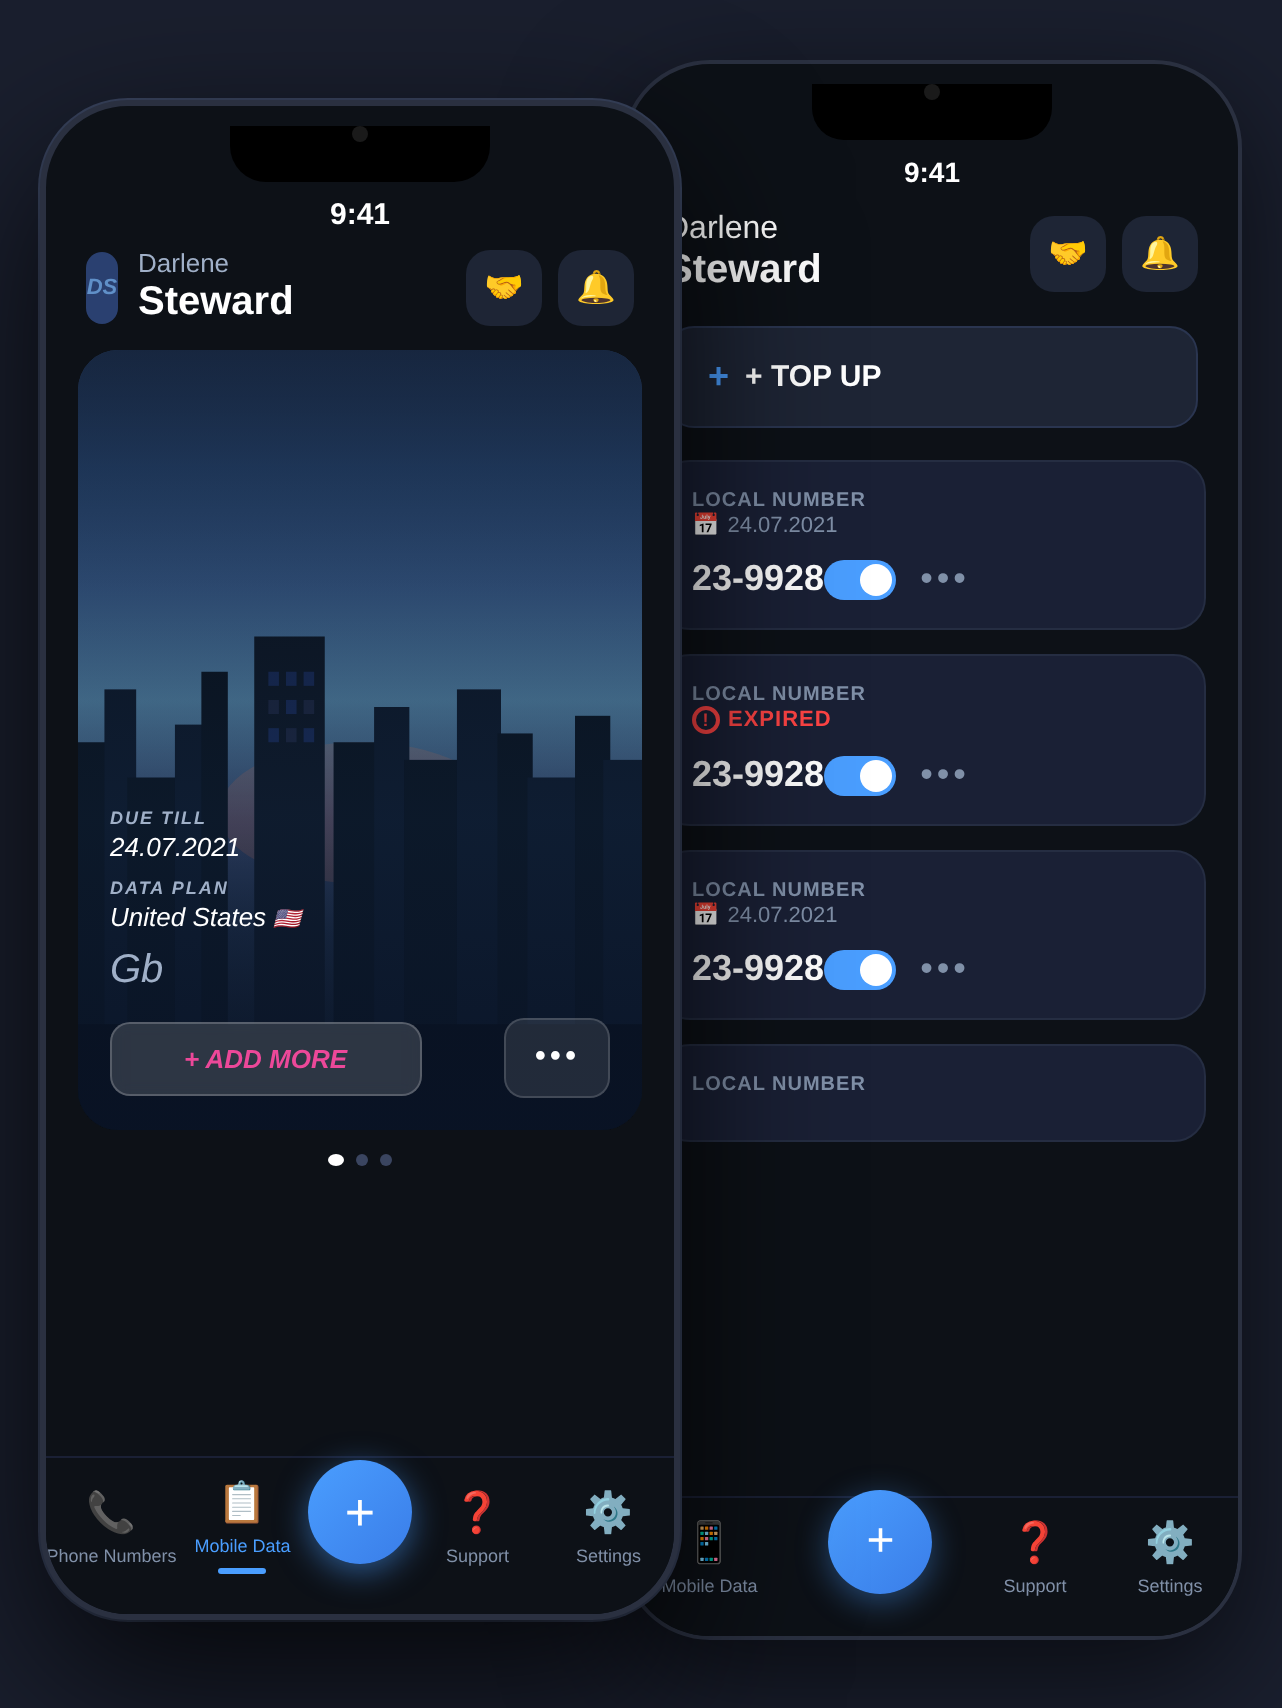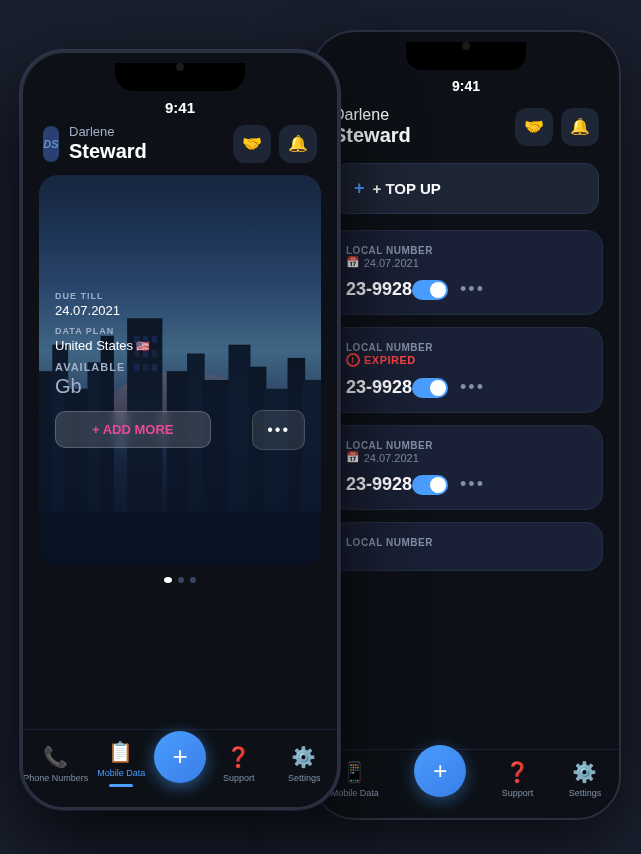--- a/index.html
+++ b/index.html
@@ -331,7 +331,8 @@
       padding: 16px;
       display: flex;
       flex-direction: column;
-      justify-content: center;
+      justify-content: flex-end;
+      font-style: italic;
     }
 
     .phone-front .card-top {

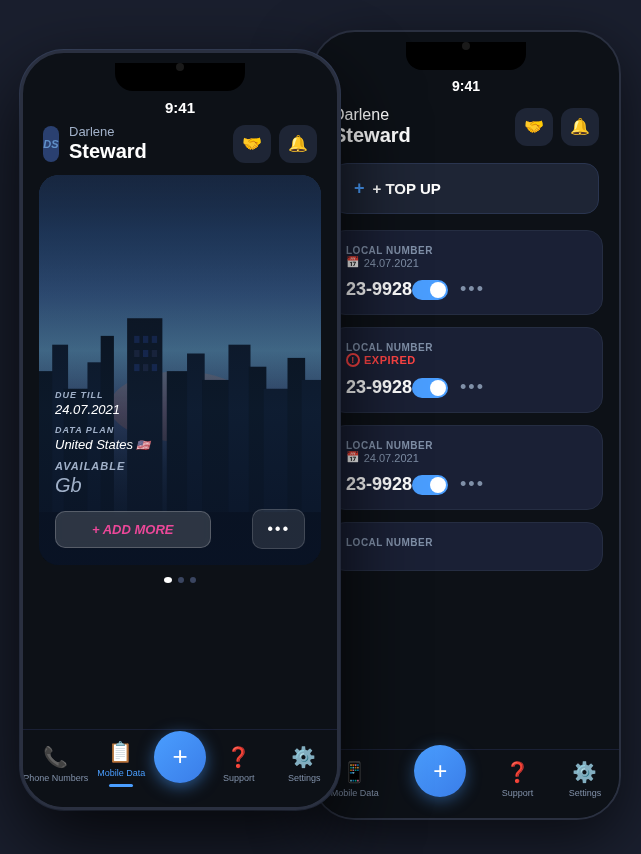--- a/index.html
+++ b/index.html
@@ -692,7 +692,6 @@
       </div>
 
       <div class="card-bottom">
-        <div class="available-label">AVAILABLE</div>
         <div class="available-data">
           <span class="data-unit">Gb</span>
         </div>

